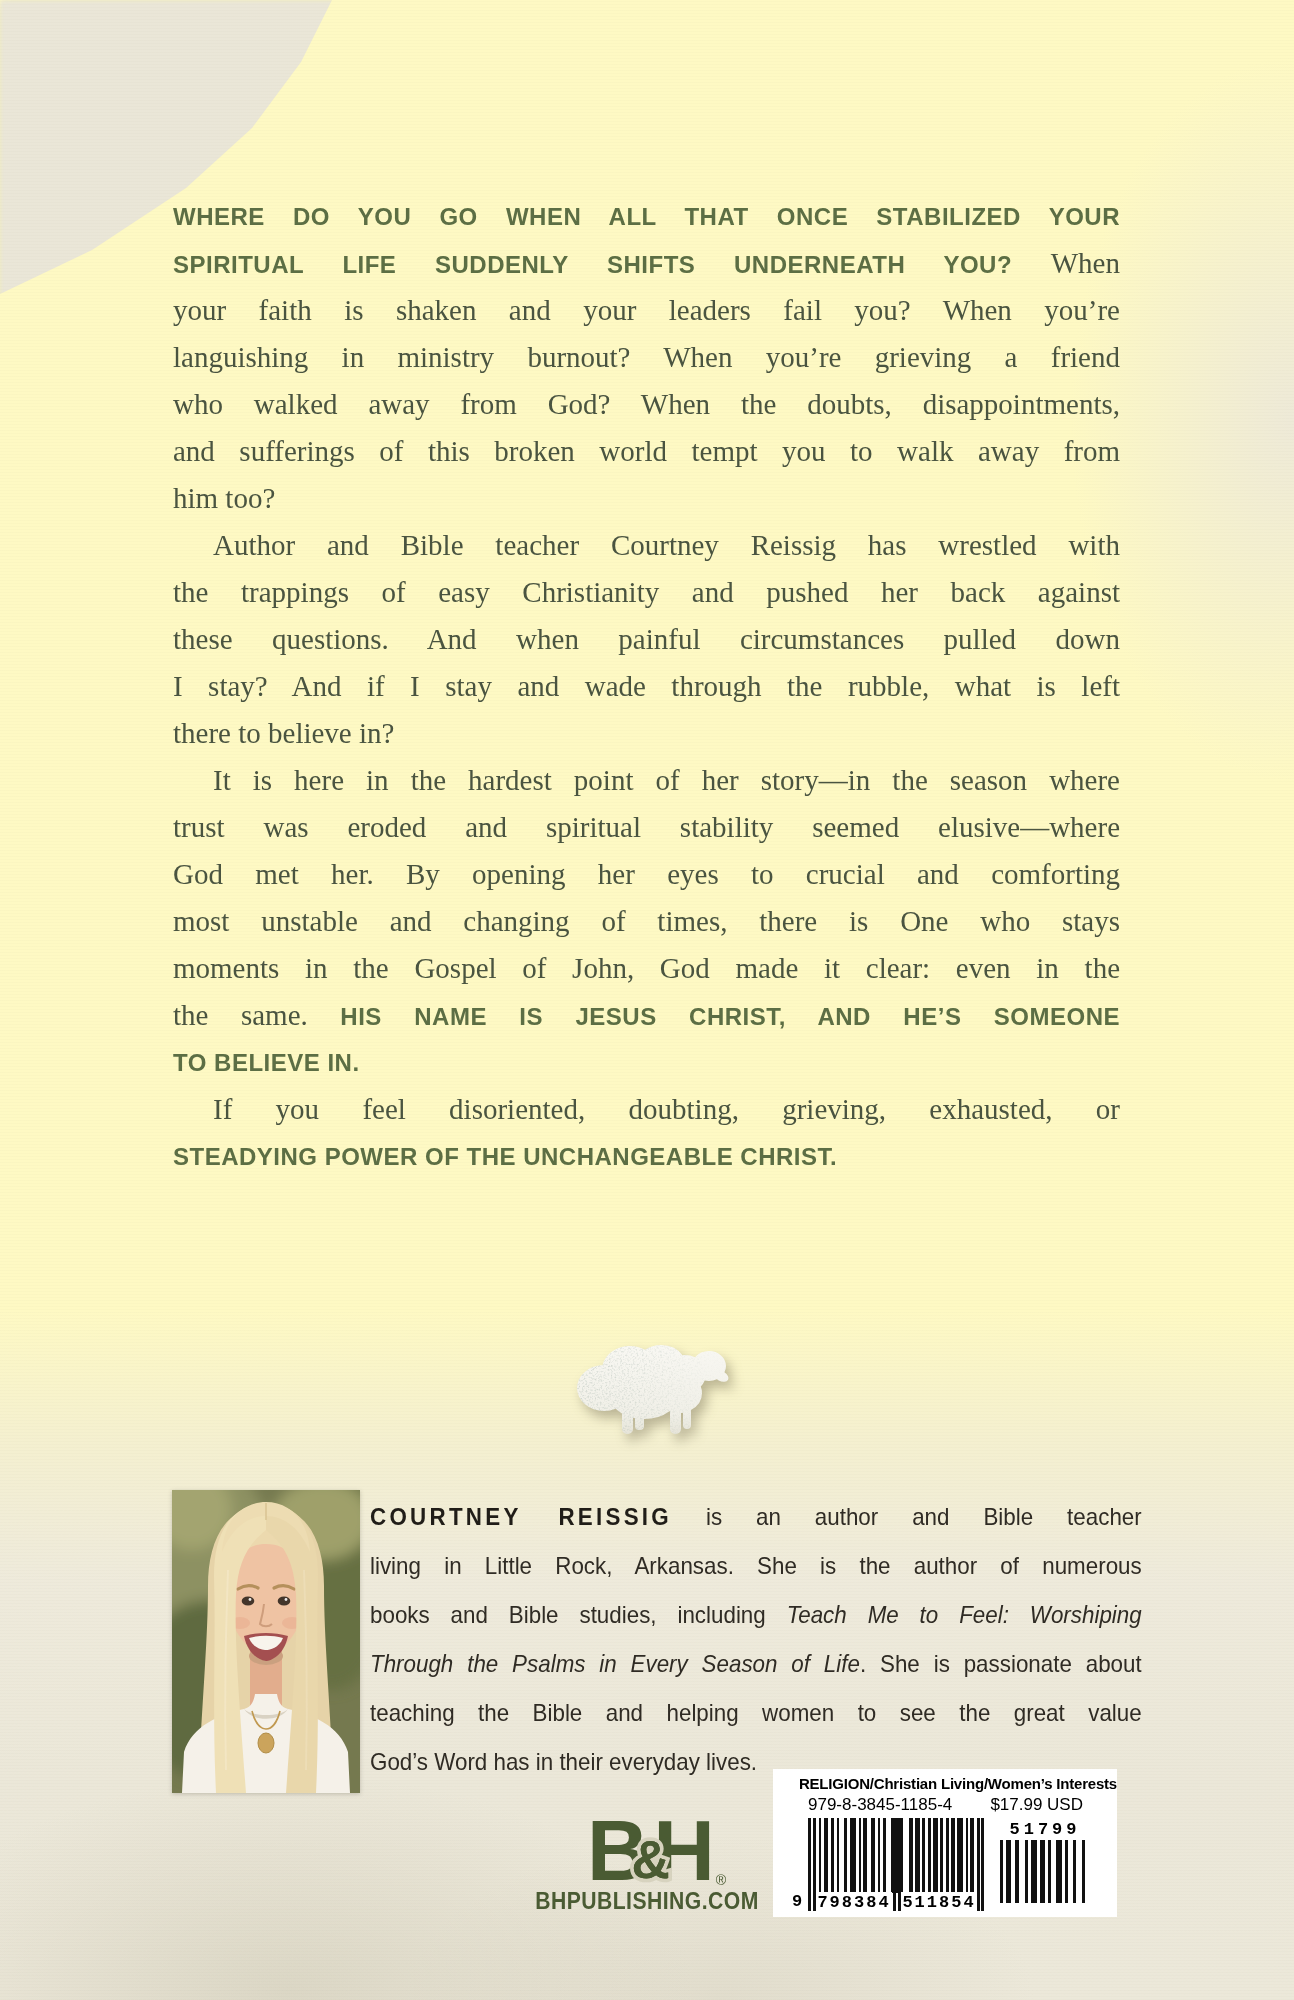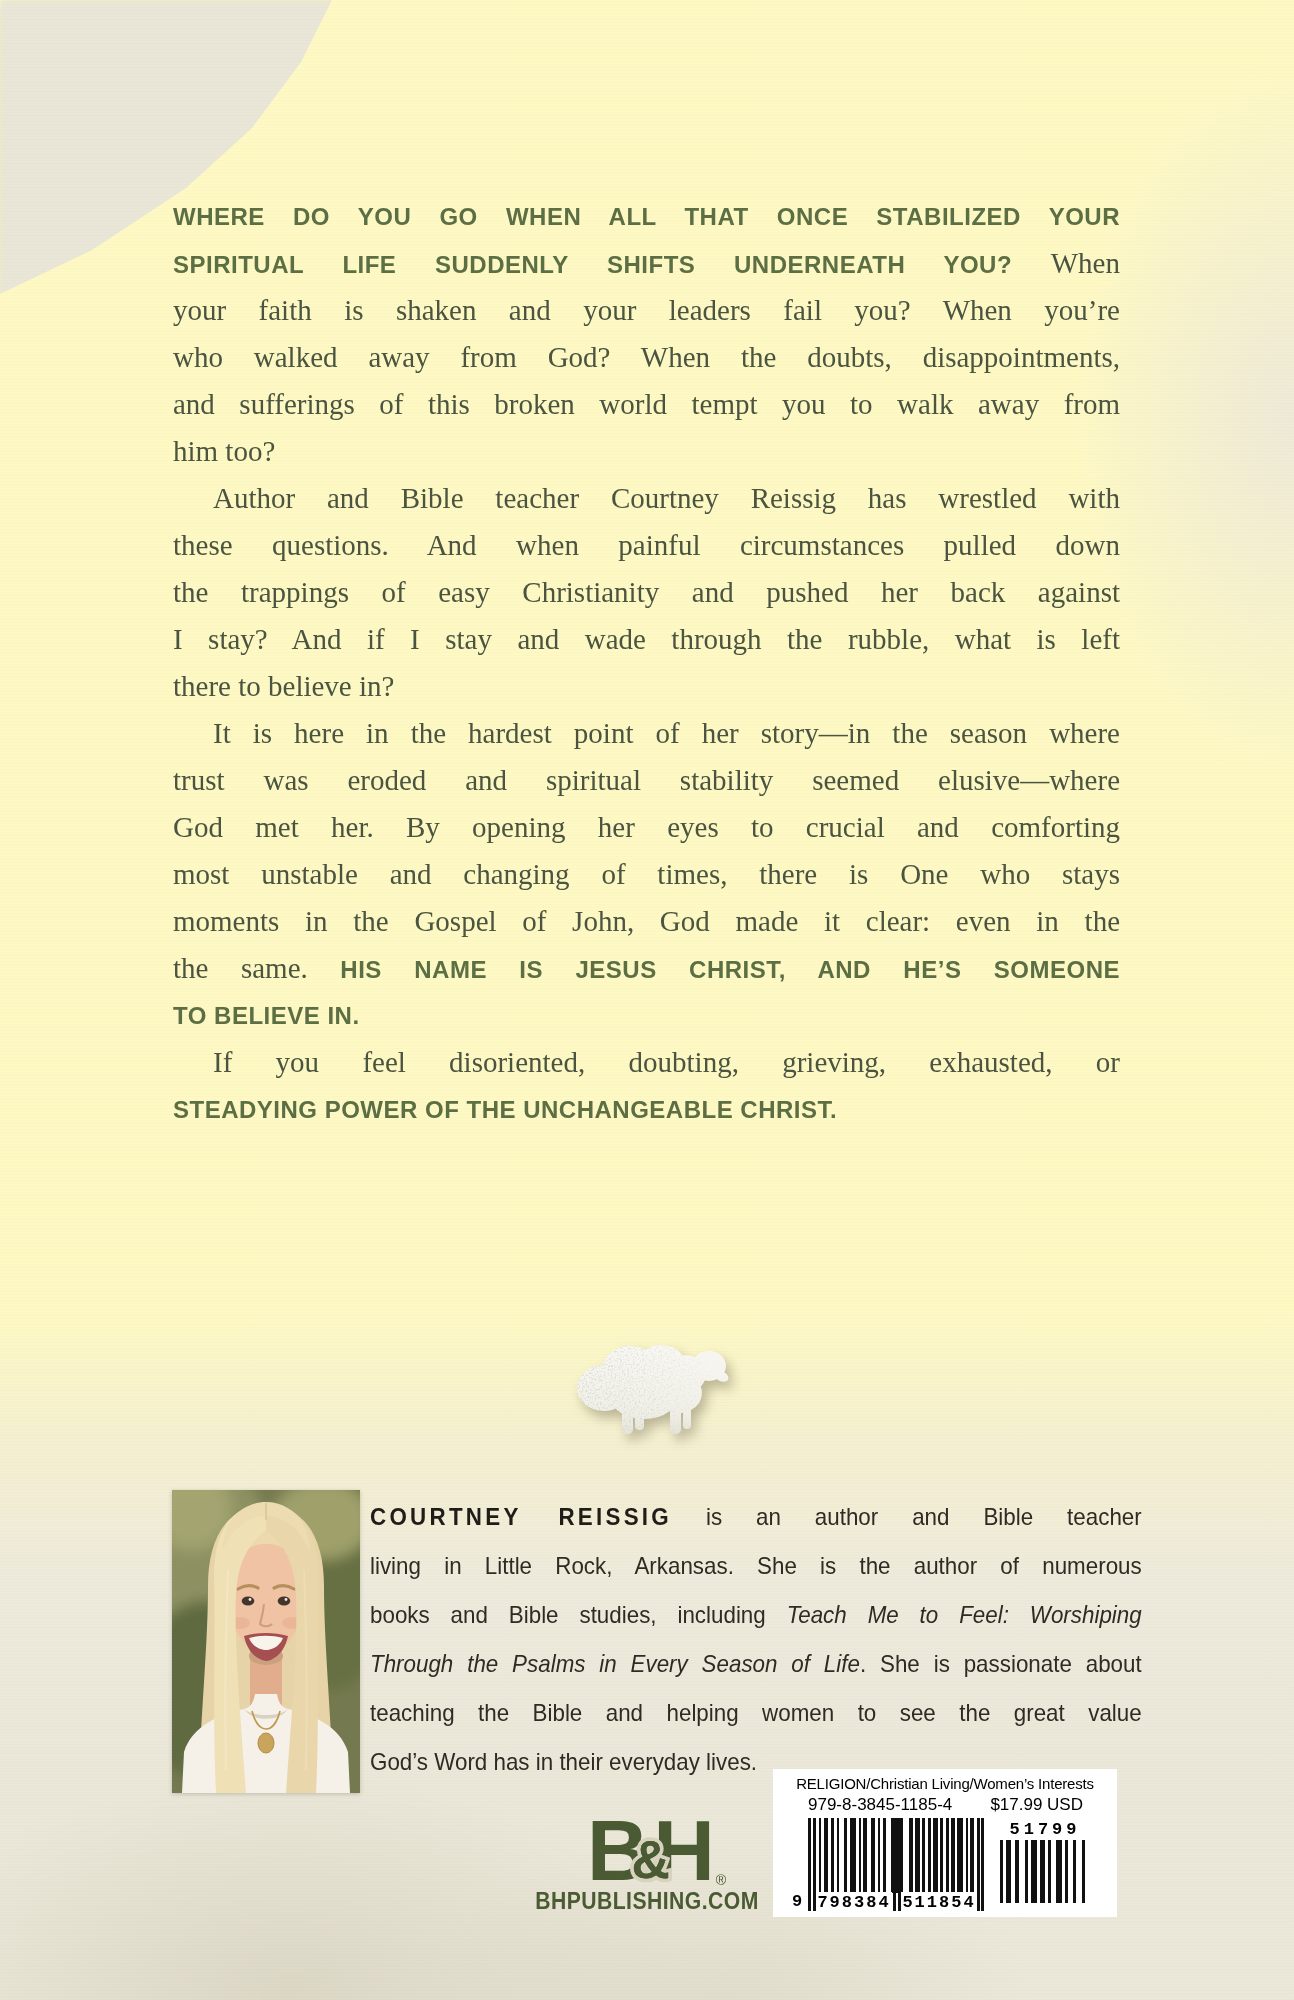--- a/index.html
+++ b/index.html
@@ -78,6 +78,7 @@
       <div class="copy-line"><span class="caps">WHERE DO YOU GO WHEN ALL THAT ONCE STABILIZED YOUR</span></div>
       <div class="copy-line"><span class="caps">SPIRITUAL LIFE SUDDENLY SHIFTS UNDERNEATH YOU? </span><span class="serif">When</span></div>
       <div class="copy-line"><span class="serif">your faith is shaken and your leaders fail you? When you’re</span></div>
+      <div class="copy-line"><span class="serif">languishing in ministry burnout? When you’re grieving a friend</span></div>
       <div class="copy-line"><span class="serif">who walked away from God? When the doubts, disappointments,</span></div>
       <div class="copy-line"><span class="serif">and sufferings of this broken world tempt you to walk away from</span></div>
       <div class="copy-line last"><span class="serif">him too?</span></div>

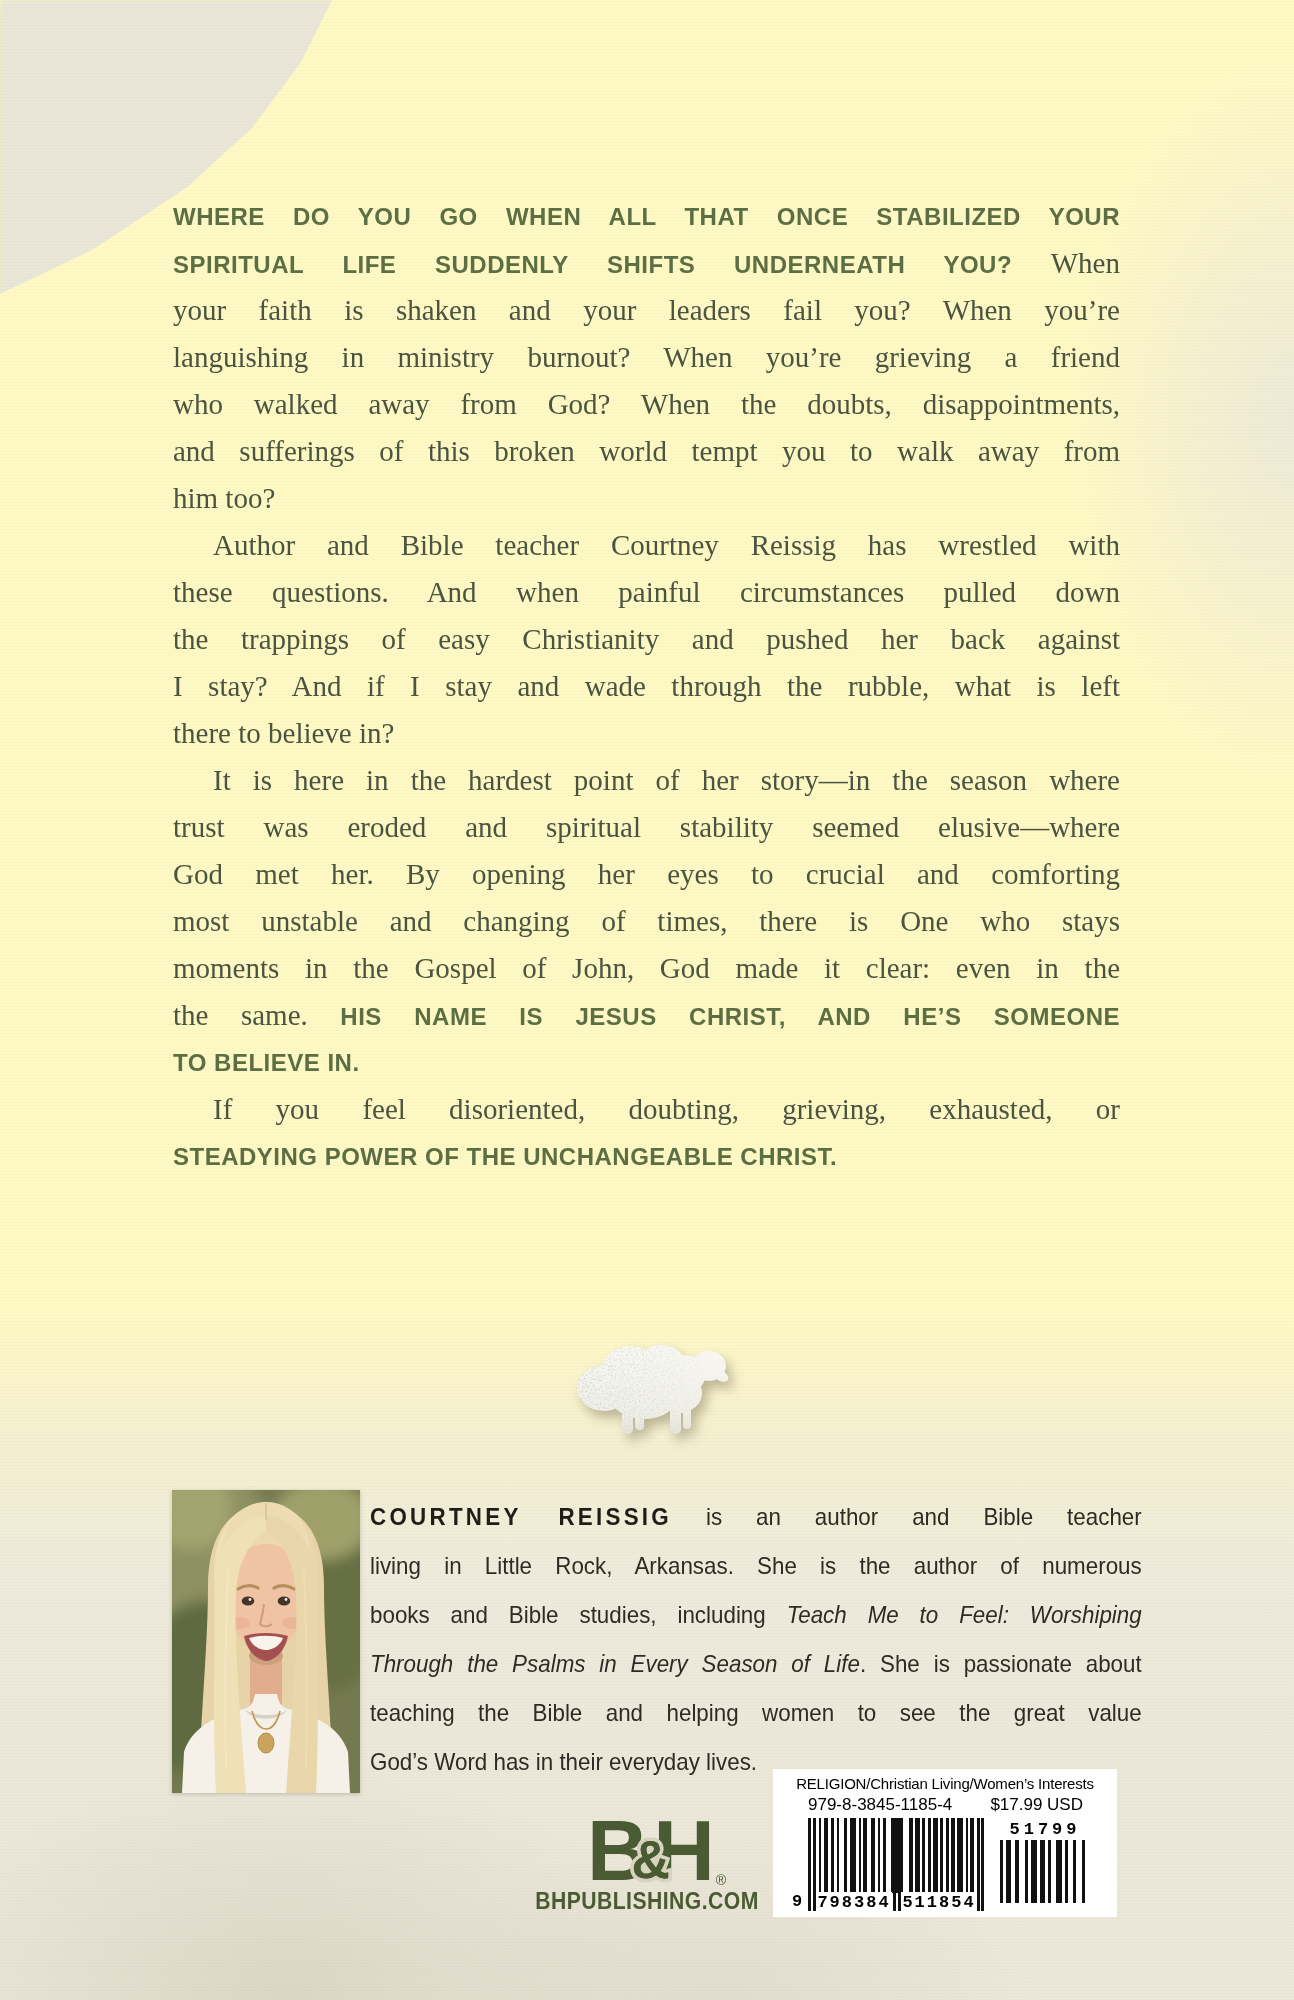--- a/index.html
+++ b/index.html
@@ -83,8 +83,8 @@
       <div class="copy-line"><span class="serif">and sufferings of this broken world tempt you to walk away from</span></div>
       <div class="copy-line last"><span class="serif">him too?</span></div>
       <div class="copy-line indent"><span class="serif">Author and Bible teacher Courtney Reissig has wrestled with</span></div>
+      <div class="copy-line"><span class="serif">the trappings of easy Christianity and pushed her back against</span></div>
       <div class="copy-line"><span class="serif">these questions. And when painful circumstances pulled down</span></div>
-      <div class="copy-line"><span class="serif">the trappings of easy Christianity and pushed her back against</span></div>
       <div class="copy-line"><span class="serif">I stay? And if I stay and wade through the rubble, what is left</span></div>
       <div class="copy-line last"><span class="serif">there to believe in?</span></div>
       <div class="copy-line indent"><span class="serif">It is here in the hardest point of her story—in the season where</span></div>

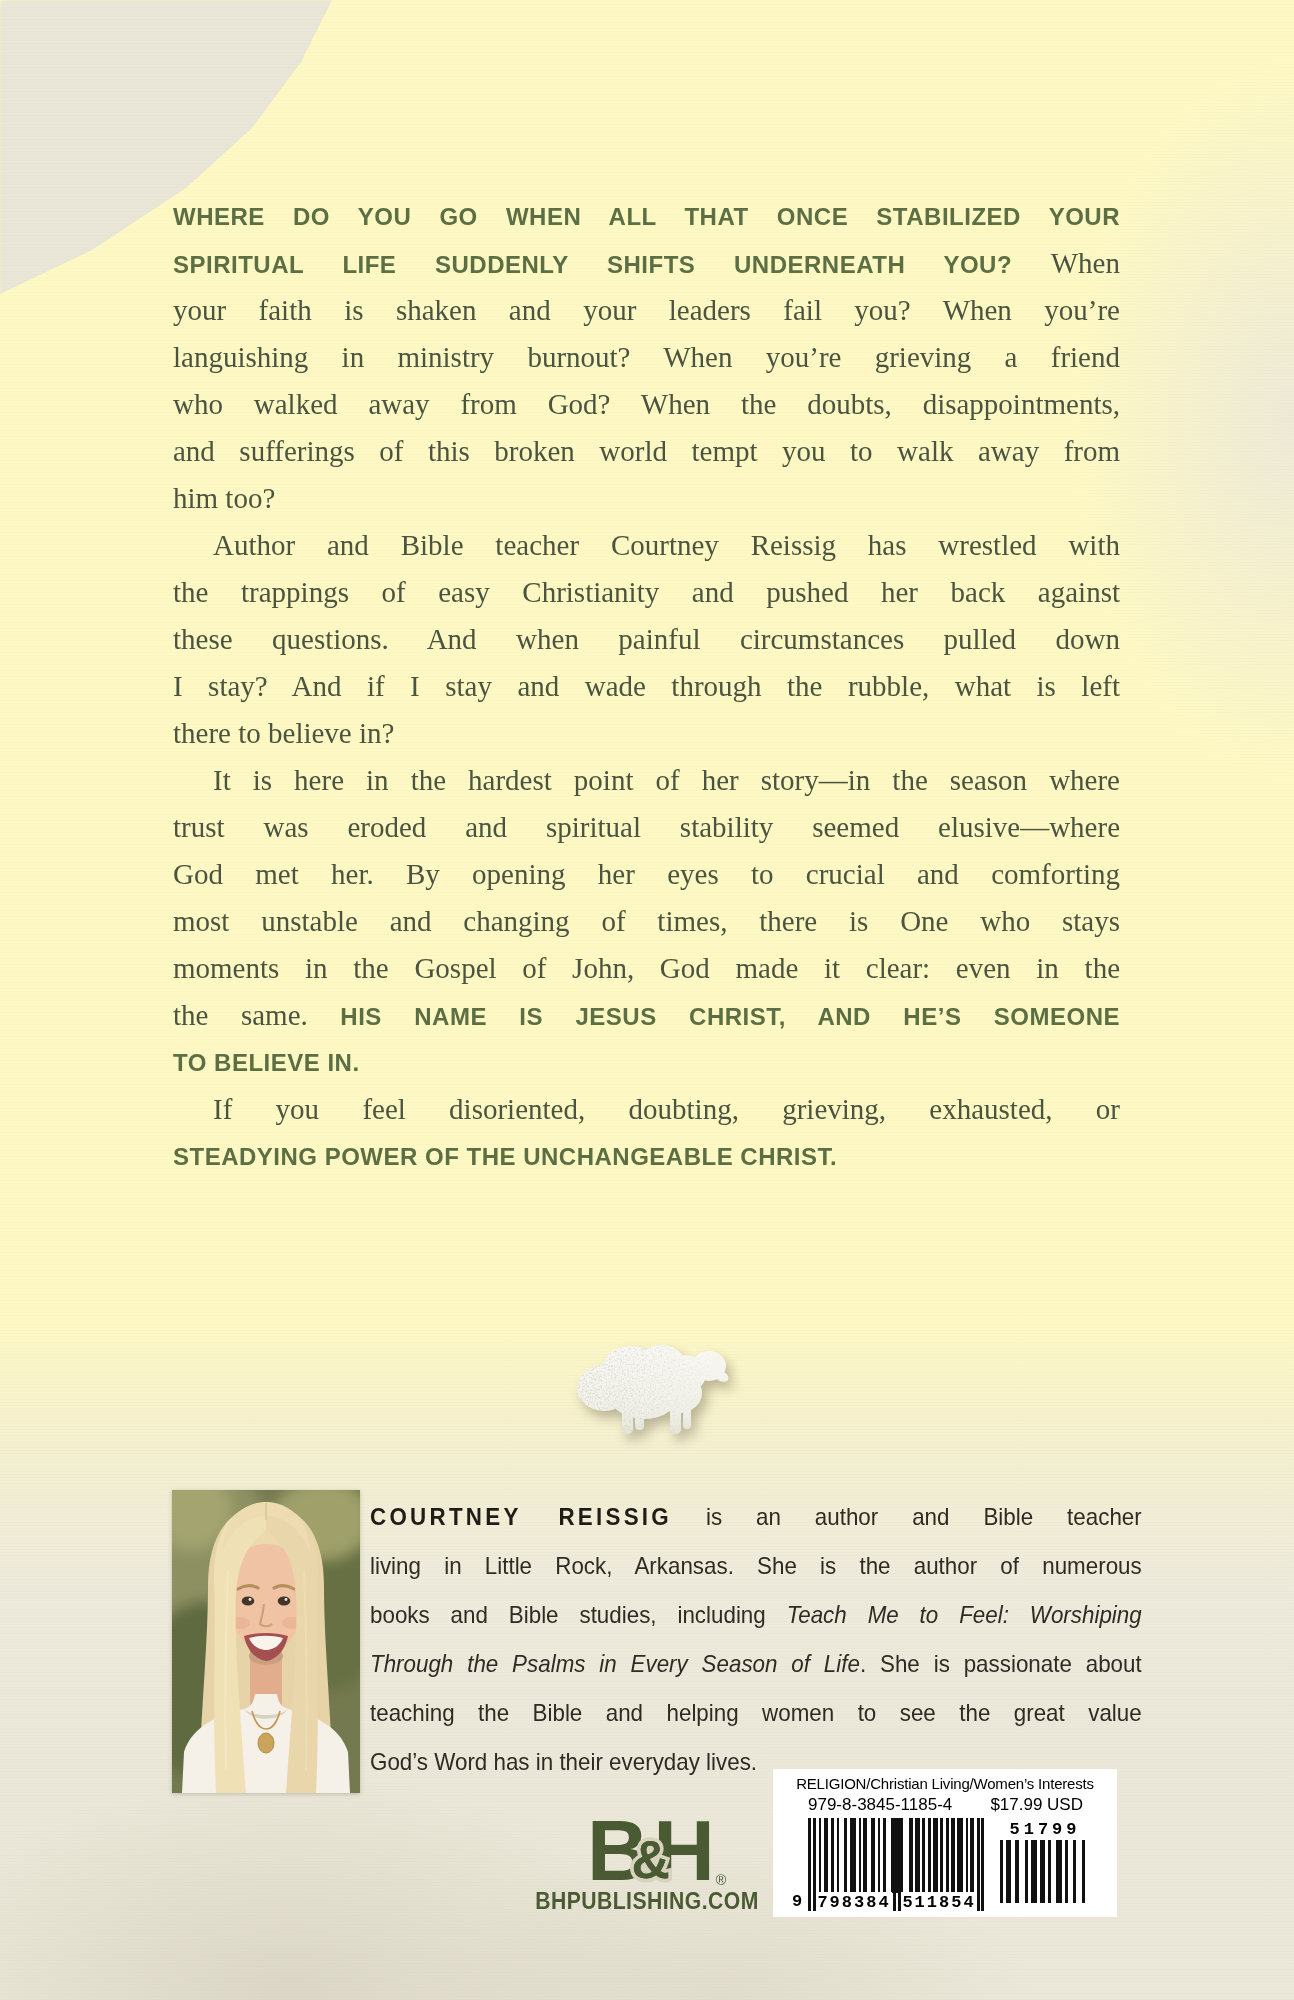--- a/index.html
+++ b/index.html
@@ -50,7 +50,7 @@
   
   .bc{position:absolute;left:773px;top:1769px;width:344px;height:148px;background:#ffffff;
         font-family:"Liberation Sans","DejaVu Sans",sans-serif;color:#000;}
-  .bc-cat{position:absolute;top:6px;left:0;right:0;text-align:center;font-weight:400;font-size:15px;letter-spacing:-.2px;}
+  .bc-cat{position:absolute;top:6px;left:0;right:0;text-align:right;font-weight:700;font-size:15px;letter-spacing:-.2px;}
   .bc-isbn-row{position:absolute;top:26px;left:35px;right:34px;display:flex;justify-content:space-between;font-size:17px;}
   .bc-main{position:absolute;left:35px;top:49px;width:175px;height:96px;}
   .bc-bars{position:absolute;left:0;top:0;width:175px;height:75px;display:flex;}

